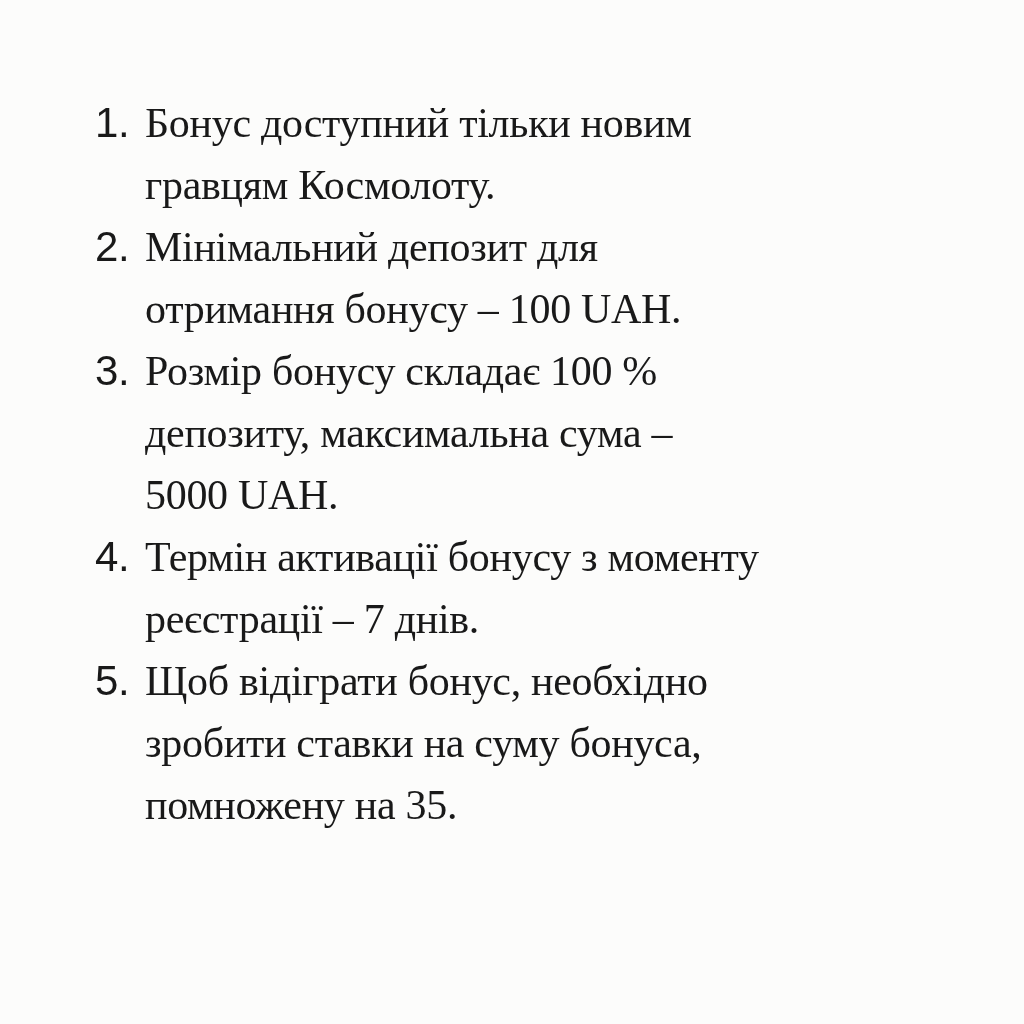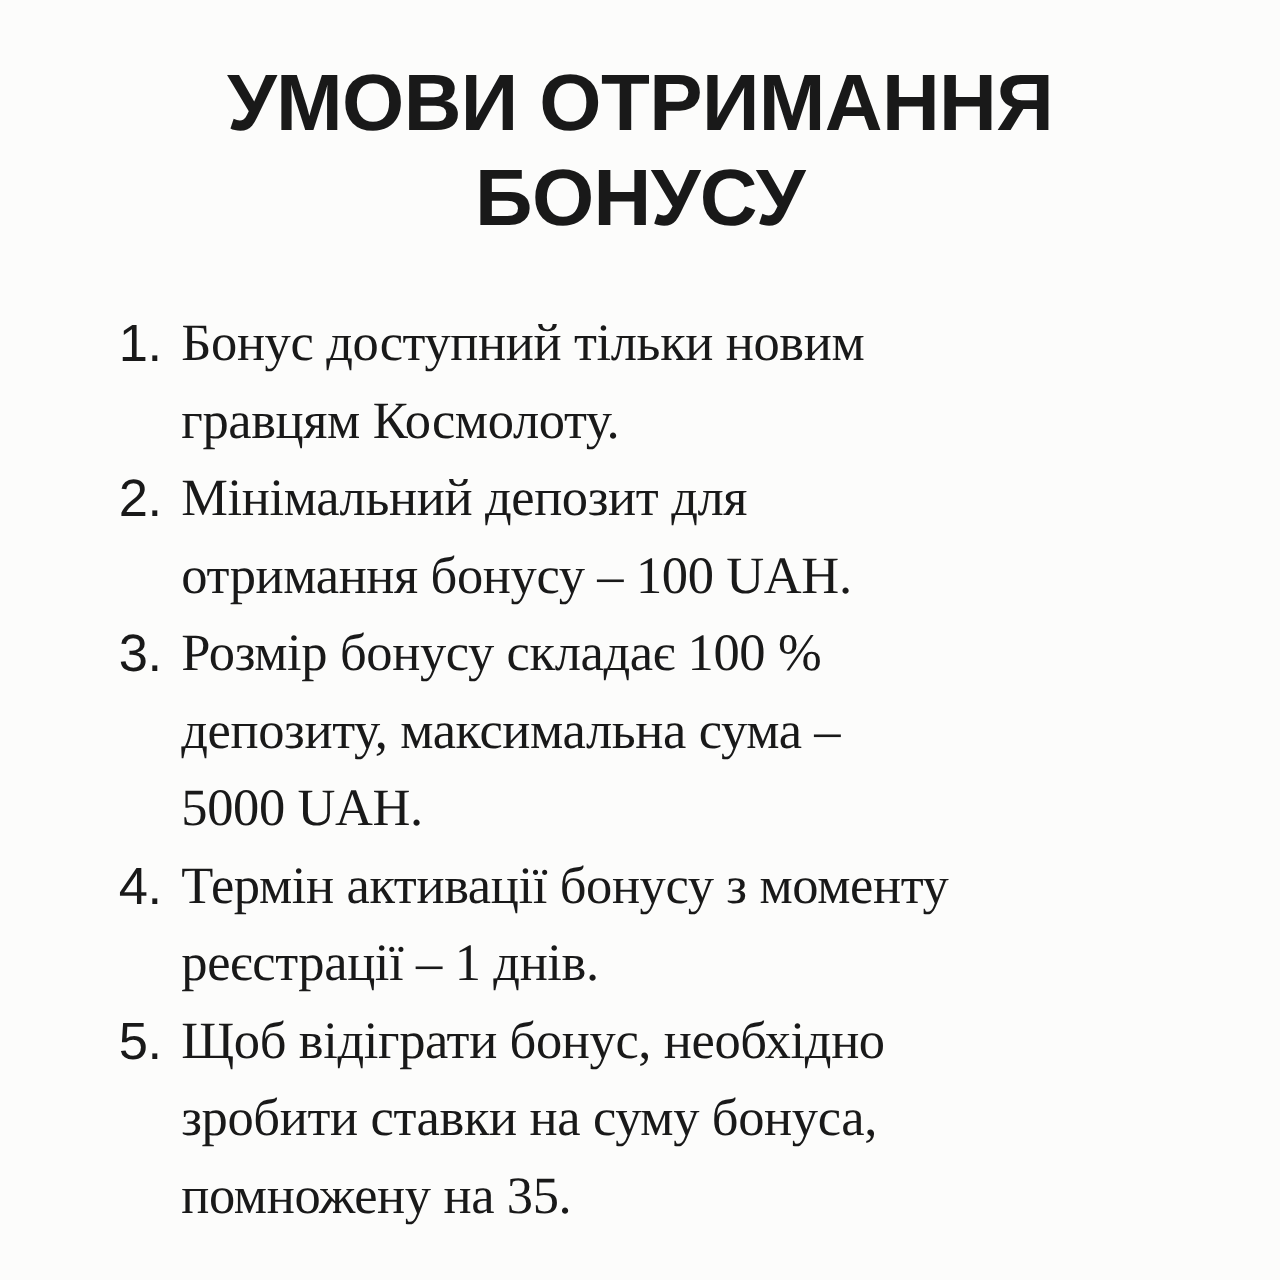--- a/index.html
+++ b/index.html
@@ -57,8 +57,6 @@
 
 <div class="poster">
 
-  <h1 class="title">УМОВИ ОТРИМАННЯ
-БОНУСУ</h1>
 
   <div class="terms-list">
 

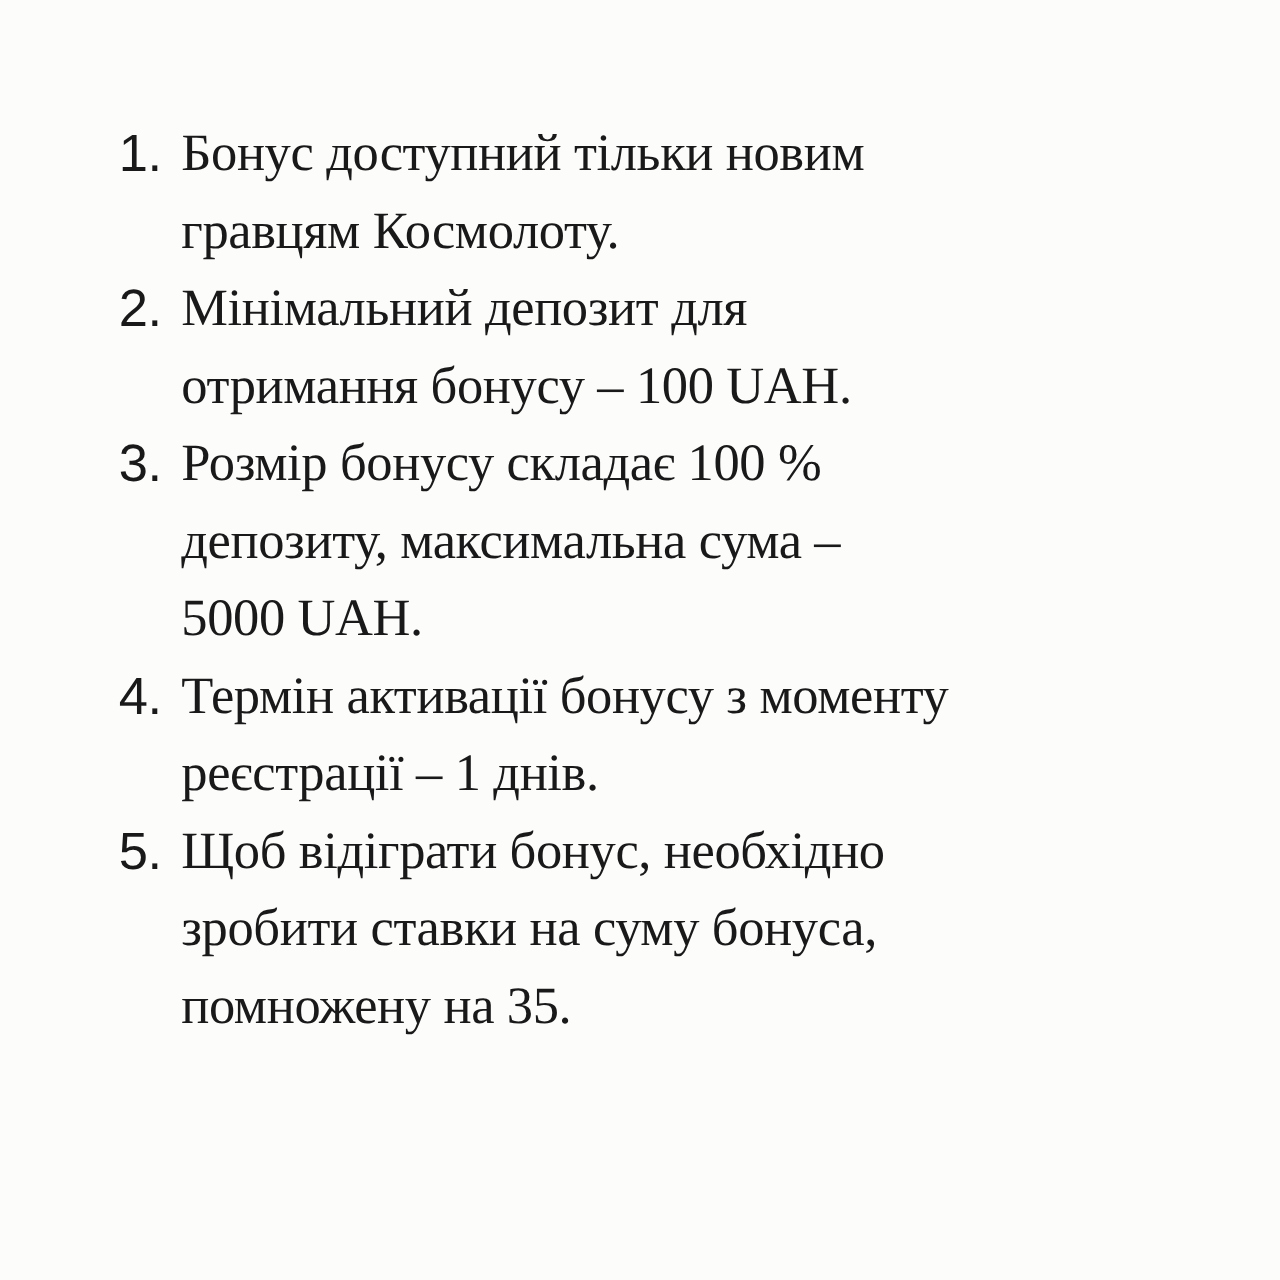--- a/index.html
+++ b/index.html
@@ -82,7 +82,7 @@
     <div class="term-item">
       <span class="term-number">4.</span>
       <span class="term-text">Термін активації бонусу з моменту
-реєстрації – 1 днів.</span>
+реєстрації – 7 днів.</span>
     </div>
 
     <div class="term-item">

